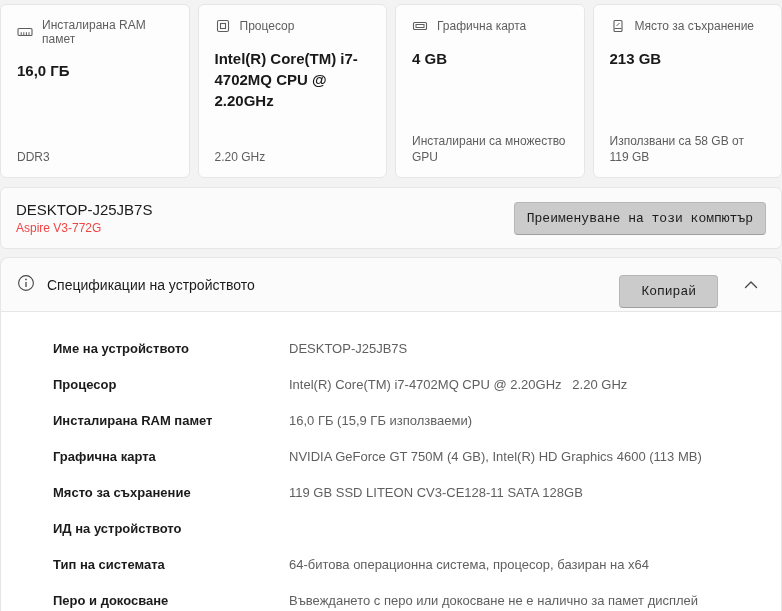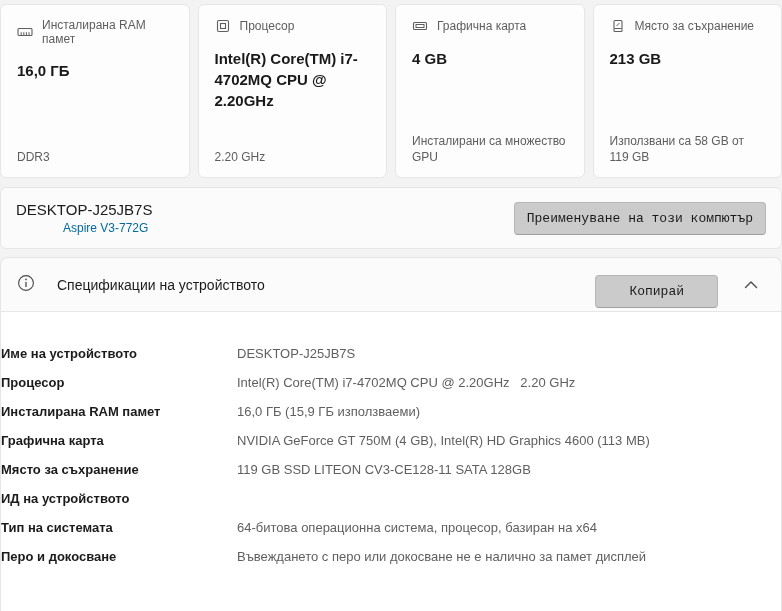--- a/index.html
+++ b/index.html
@@ -62,7 +62,7 @@
     justify-content:space-between;
   }
   .device-card .device-name { font-size:15px; color:#1b1b1b; }
-  .device-card .device-model { font-size:12px; color:#0369a1; margin-top:3px;margin-left:47px; }
+  .device-card .device-model { font-size:12px; color:#ef4444; margin-top:3px; }
 
   .gray-btn {
     background:#cbcbcb;

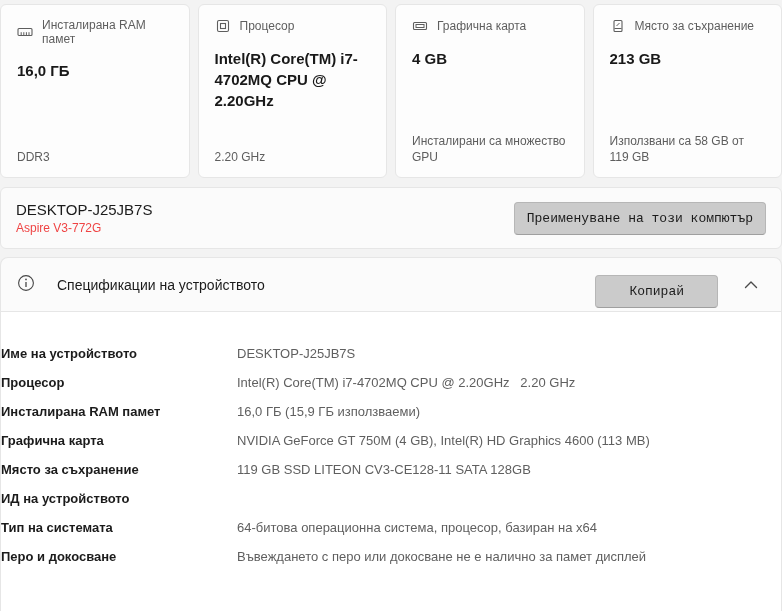--- a/index.html
+++ b/index.html
@@ -92,7 +92,7 @@
     align-items:center;
     padding:0 17px 0 16px;
   }
-  .spec-header .spec-title { margin-left:22px; font-size:14px; color:#1b1b1b; }
+  .spec-header .spec-title { margin-left:12px; font-size:14px; color:#1b1b1b; }
   .spec-header .copy-btn { margin-left:auto; padding:8px 33px;margin-top:13px; }
   .chevron-btn {
     margin-left:20px;

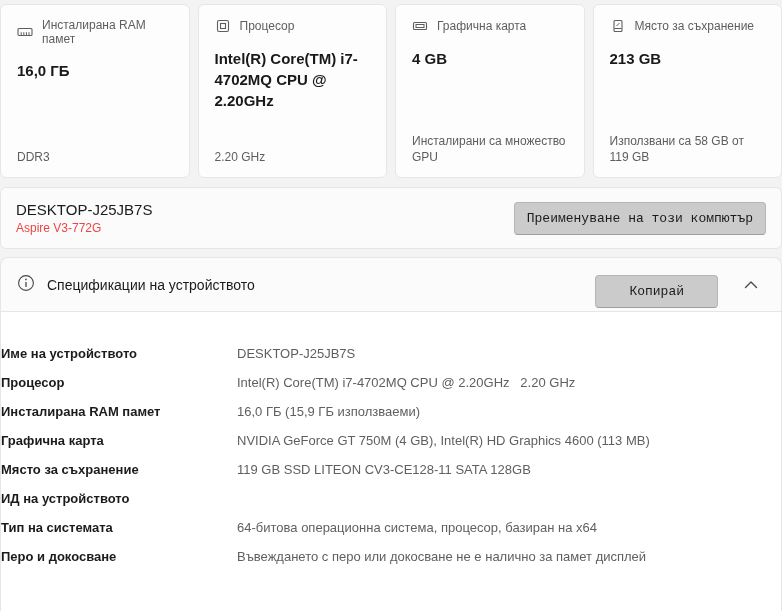--- a/index.html
+++ b/index.html
@@ -93,7 +93,7 @@
     padding:0 17px 0 16px;
   }
   .spec-header .spec-title { margin-left:12px; font-size:14px; color:#1b1b1b; }
-  .spec-header .copy-btn { margin-left:auto; padding:8px 33px;margin-top:13px; }
+  .spec-header .copy-btn { margin-left:auto; padding:8px 21px;margin-top:13px; }
   .chevron-btn {
     margin-left:20px;
     background:none;

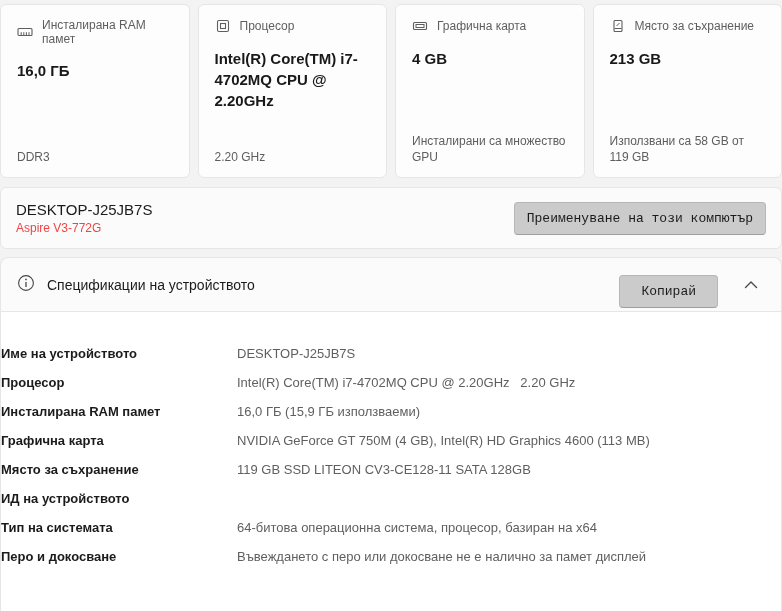--- a/index.html
+++ b/index.html
@@ -111,8 +111,10 @@
   }
   .spec-row {
     display:flex;
-    align-items:flex-end;
+    align-items:flex-start;
     min-height:29px;
+    padding-left:52px;
+    margin-top:7px;
   }
   .spec-row .spec-label {
     flex:0 0 236px;

